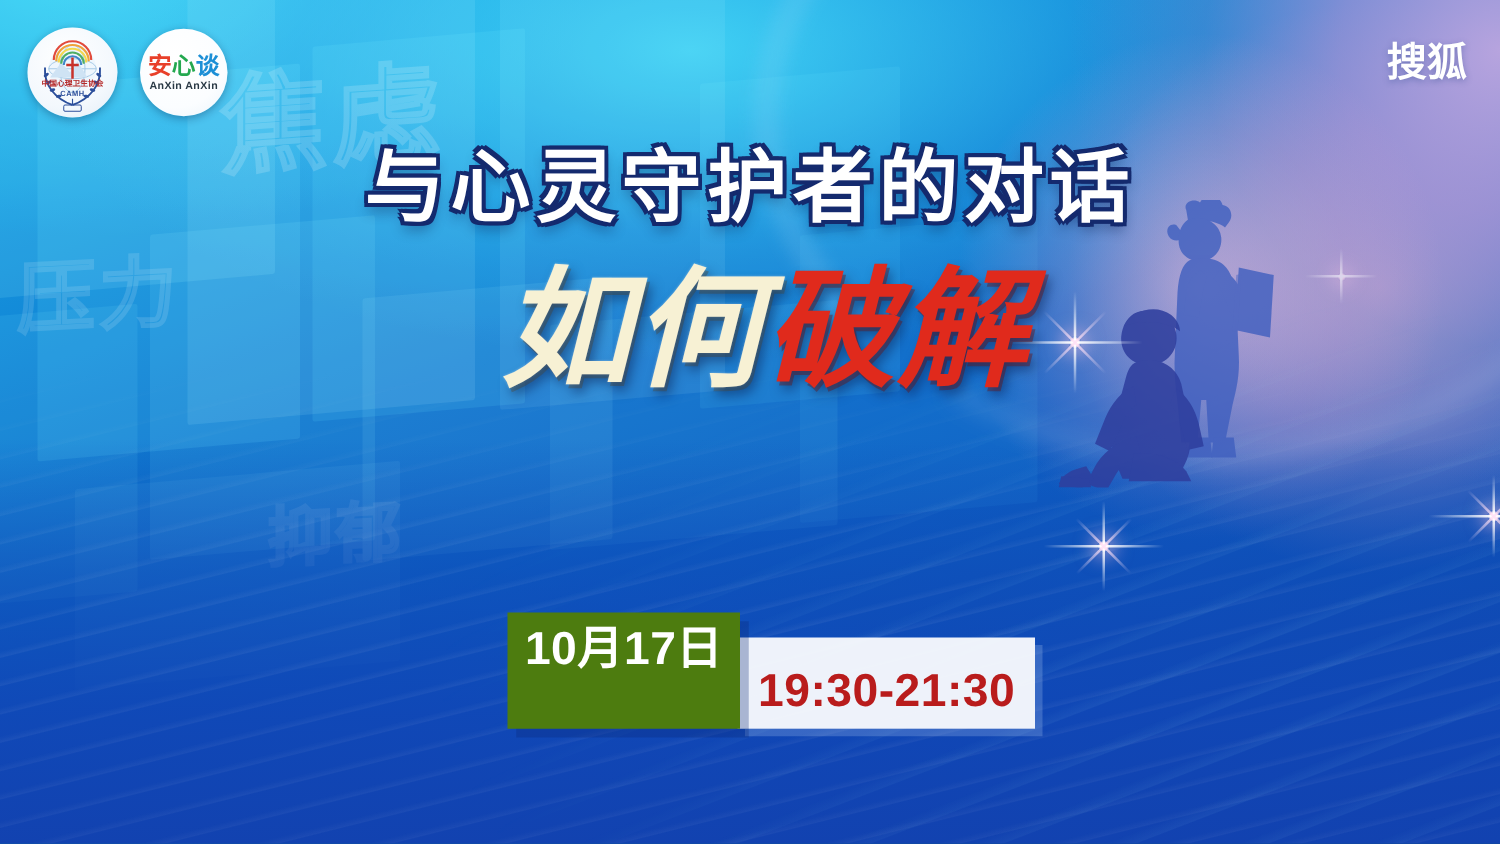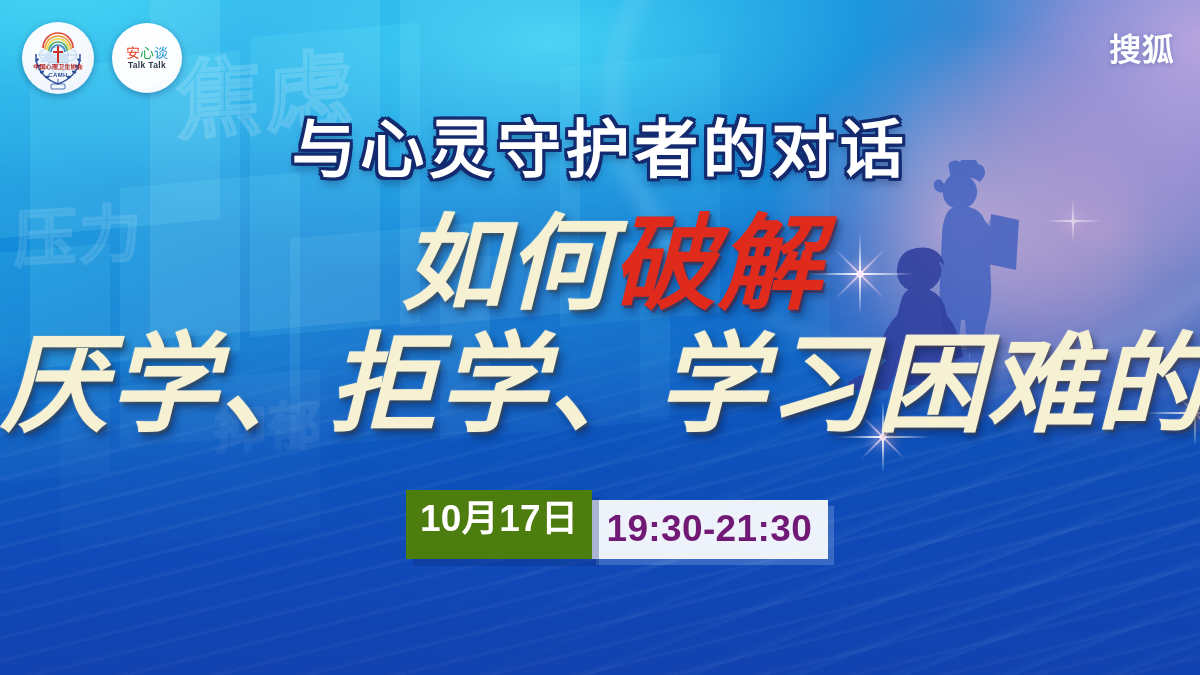--- a/index.html
+++ b/index.html
@@ -131,7 +131,7 @@
     display:flex;flex-direction:column;align-items:center;justify-content:center;
     gap:1px;overflow:hidden;
   }
-  .anxin-cn{font-size:14px;font-weight:400;line-height:1;letter-spacing:0;}
+  .anxin-cn{font-size:19px;font-weight:700;line-height:1;letter-spacing:0;}
   .anxin-cn .c1{color:#e8402a;}
   .anxin-cn .c2{color:#24a84f;}
   .anxin-cn .c3{color:#1c8fd6;}

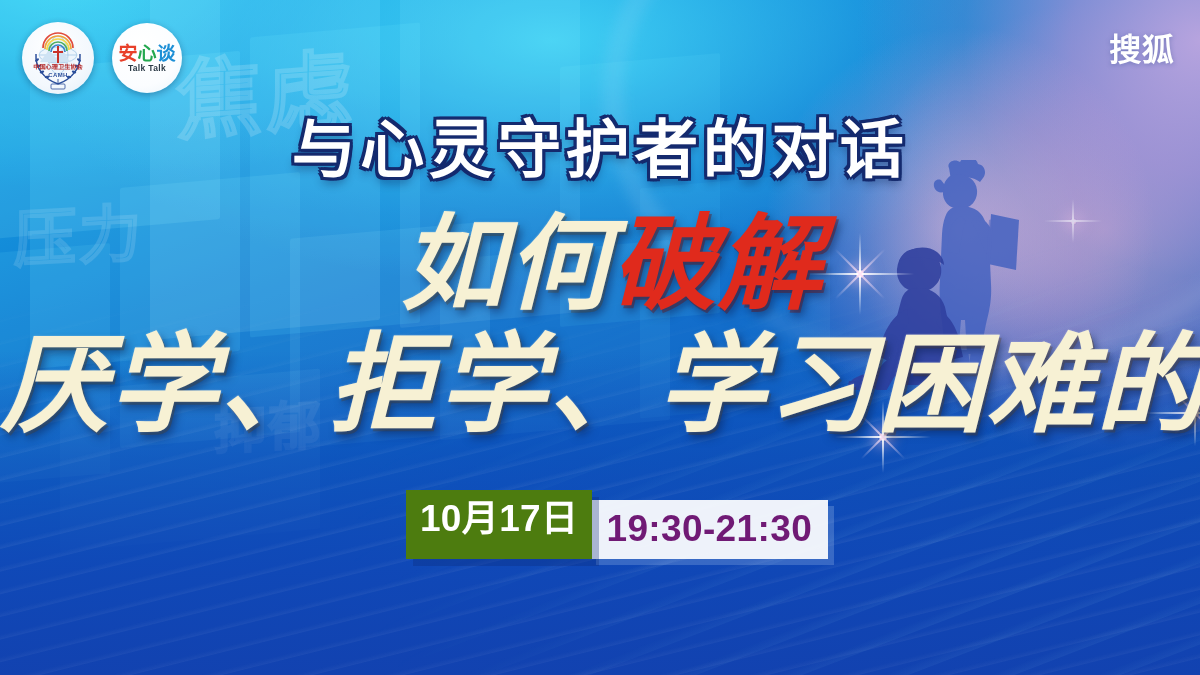--- a/index.html
+++ b/index.html
@@ -377,7 +377,7 @@
 
     <div class="anxin">
       <div class="anxin-cn"><span class="c1">安</span><span class="c2">心</span><span class="c3">谈</span></div>
-      <div class="anxin-en">Talk Talk</div>
+      <div class="anxin-en">AnXin AnXin</div>
     </div>
 
   </div>

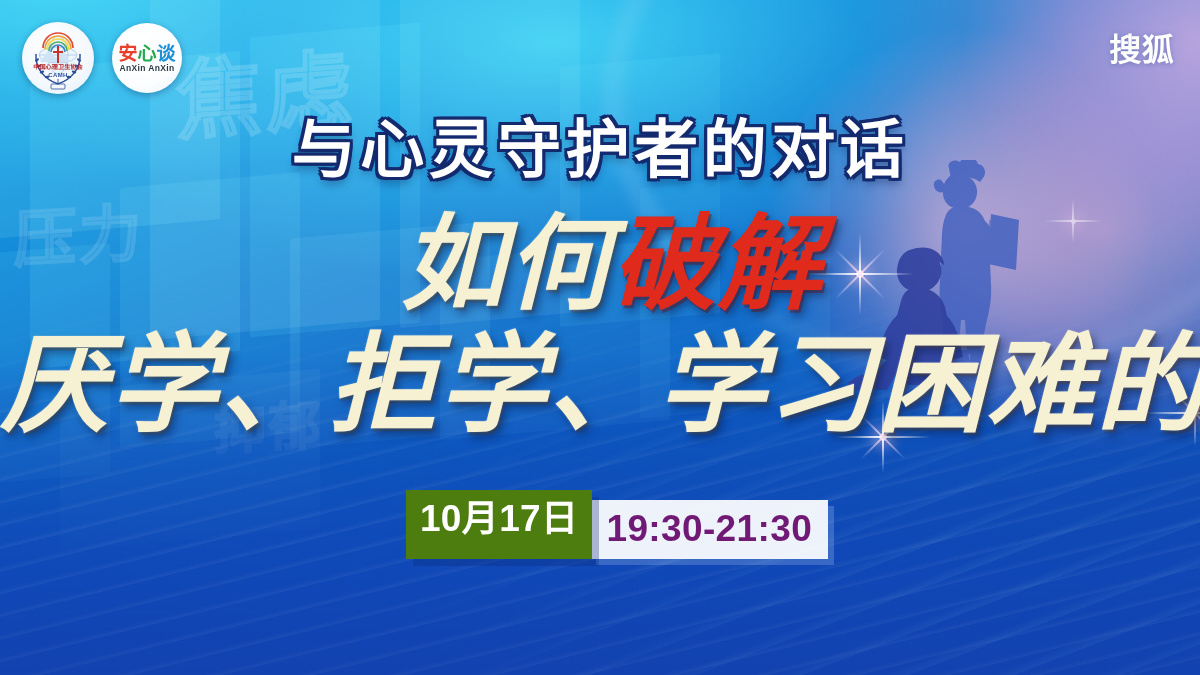--- a/index.html
+++ b/index.html
@@ -417,7 +417,6 @@
 
   <div class="headline">
     <div class="hl hl1"><span class="cream">如何</span><span class="red">破解</span></div>
-    <div class="hl hl2"><span class="cream">厌学、拒学、学习困难的</span></div>
   </div>
 
   <div class="when">

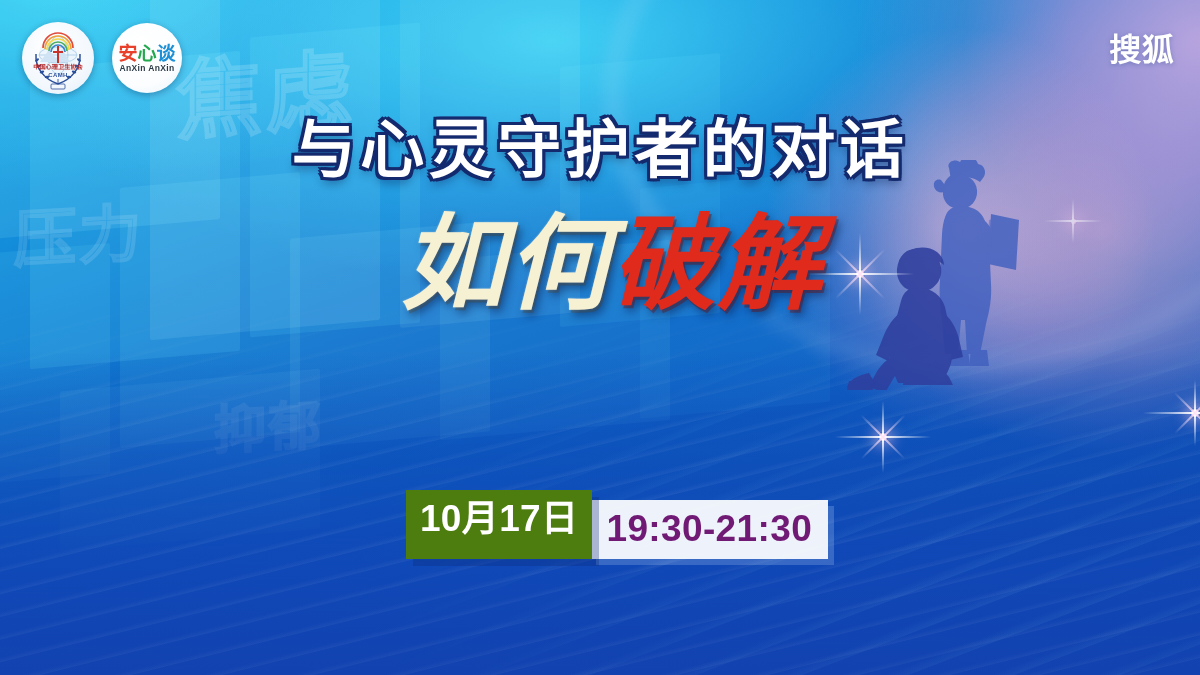--- a/index.html
+++ b/index.html
@@ -231,11 +231,11 @@
   }
   .time-chip{
     background:rgba(255,255,255,.93);
-    color:#701a75;
+    color:#b91c1c;
     font-size:37px;font-weight:700;line-height:1;
-    padding:10px 16px 12px;
+    padding:24px 16px 12px;
     letter-spacing:.01em;
-    margin-left:-2px;margin-top:10px;
+    margin-left:-2px;margin-top:20px;
     box-shadow:6px 6px 0 rgba(200,225,250,.22);
     white-space:nowrap;
   }

